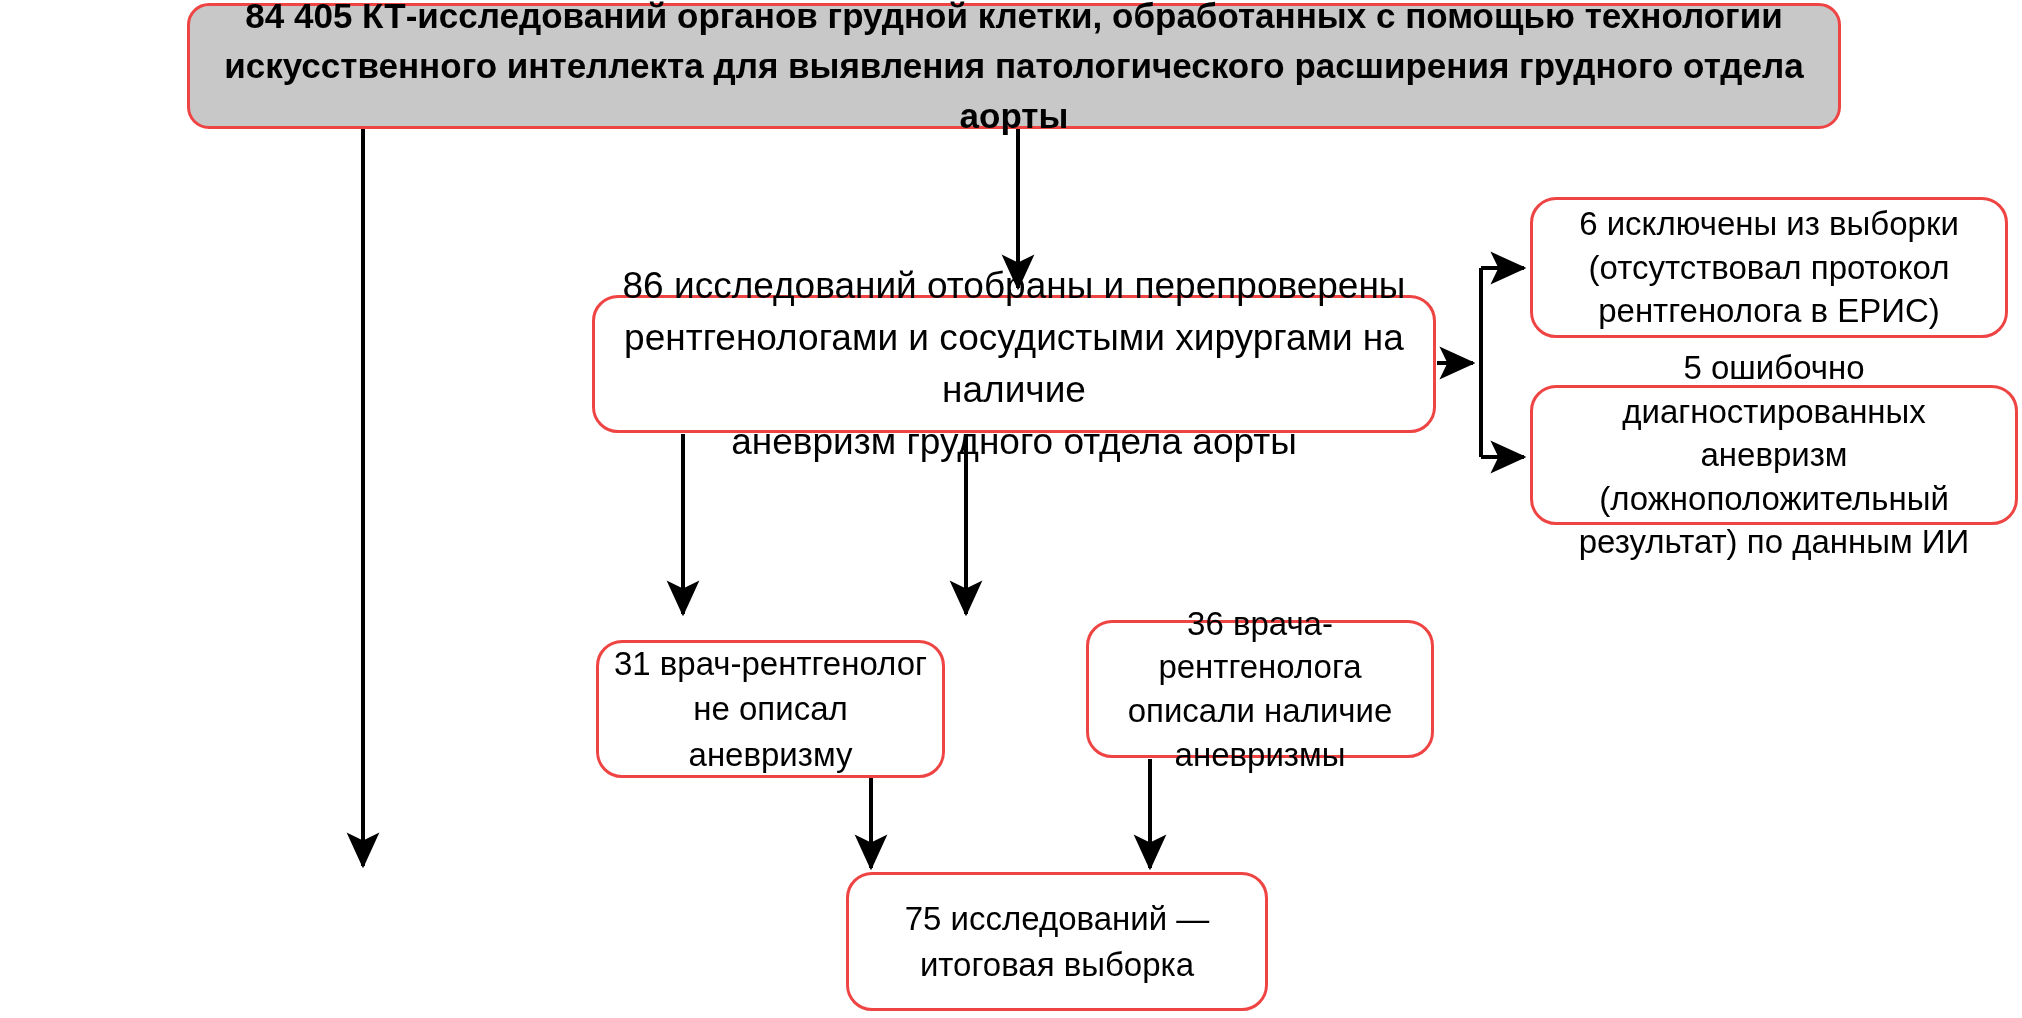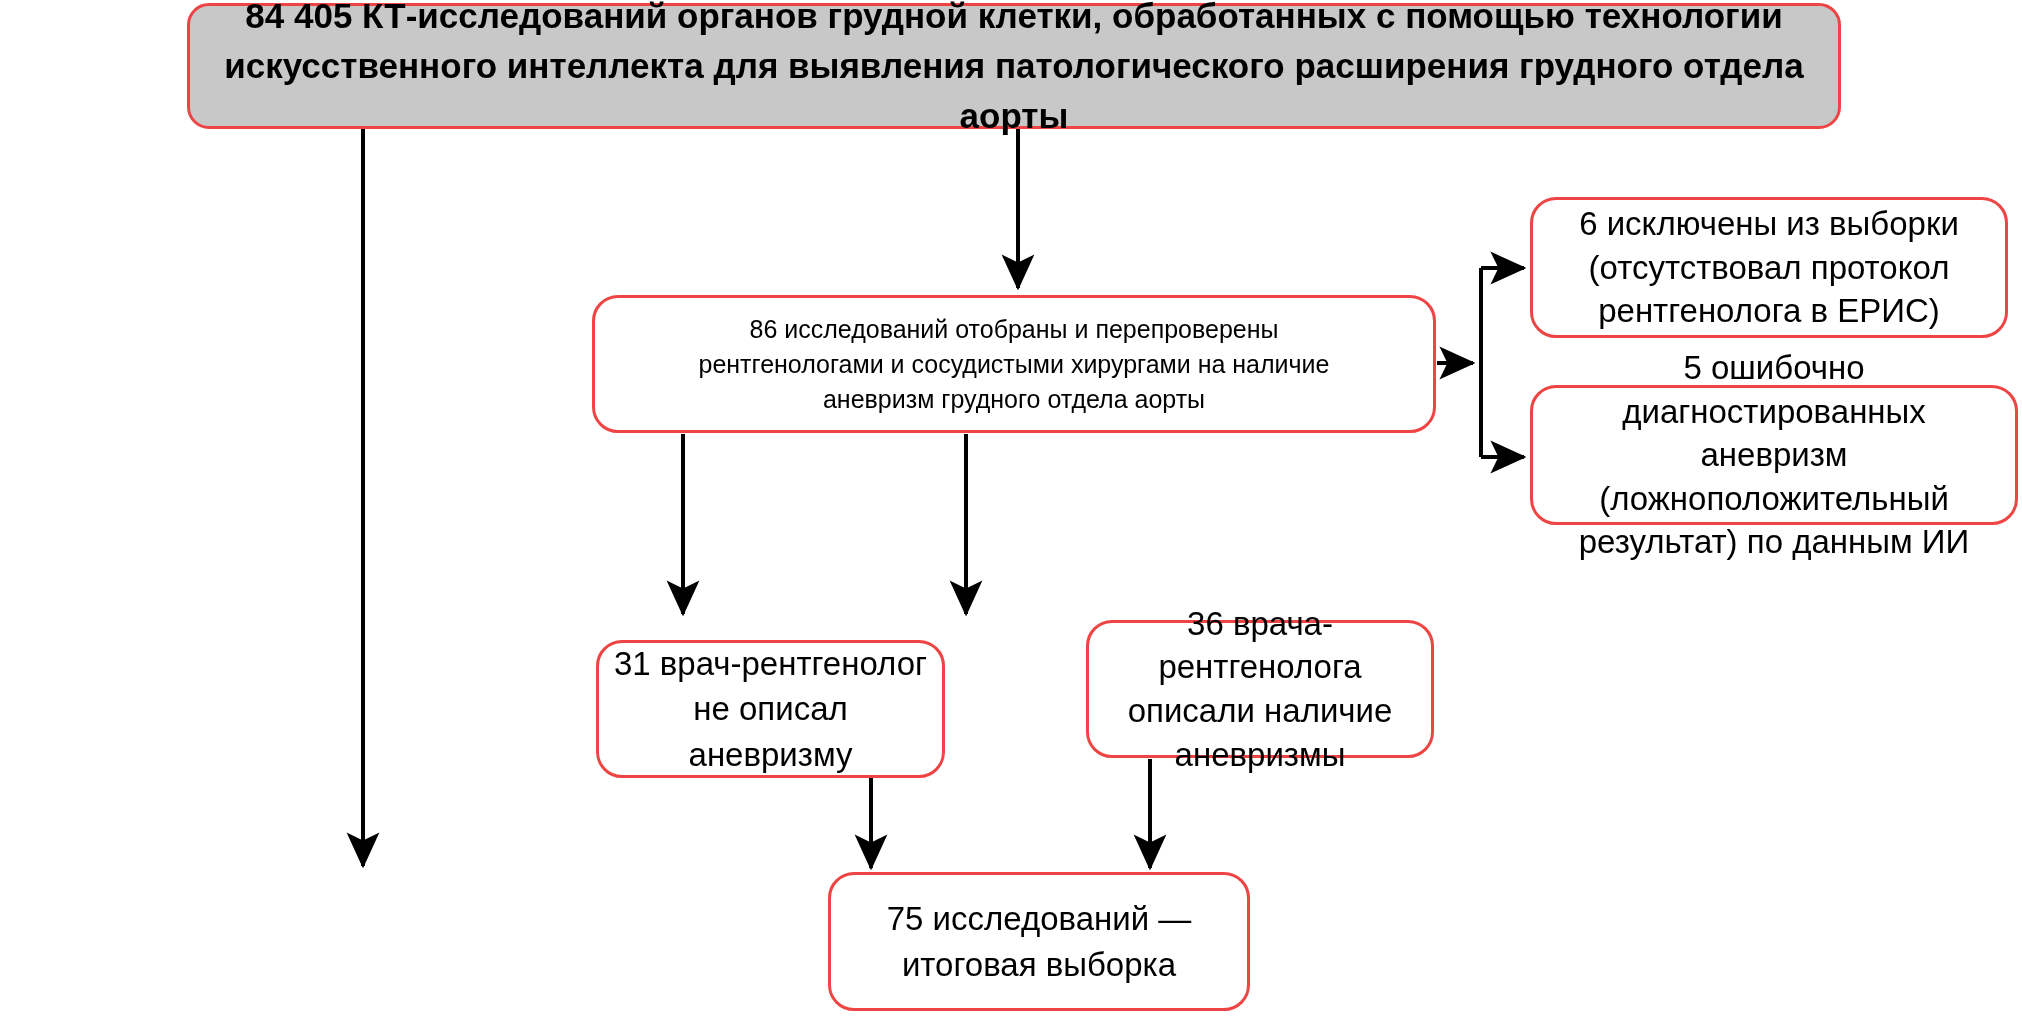--- a/index.html
+++ b/index.html
@@ -55,7 +55,7 @@
   }
   #node-reviewed {
     left: 592px; top: 295px; width: 844px; height: 138px;
-    font-size: 25px;
+    font-size: 37px;
     line-height: 1.40;
   }
   #node-excluded {

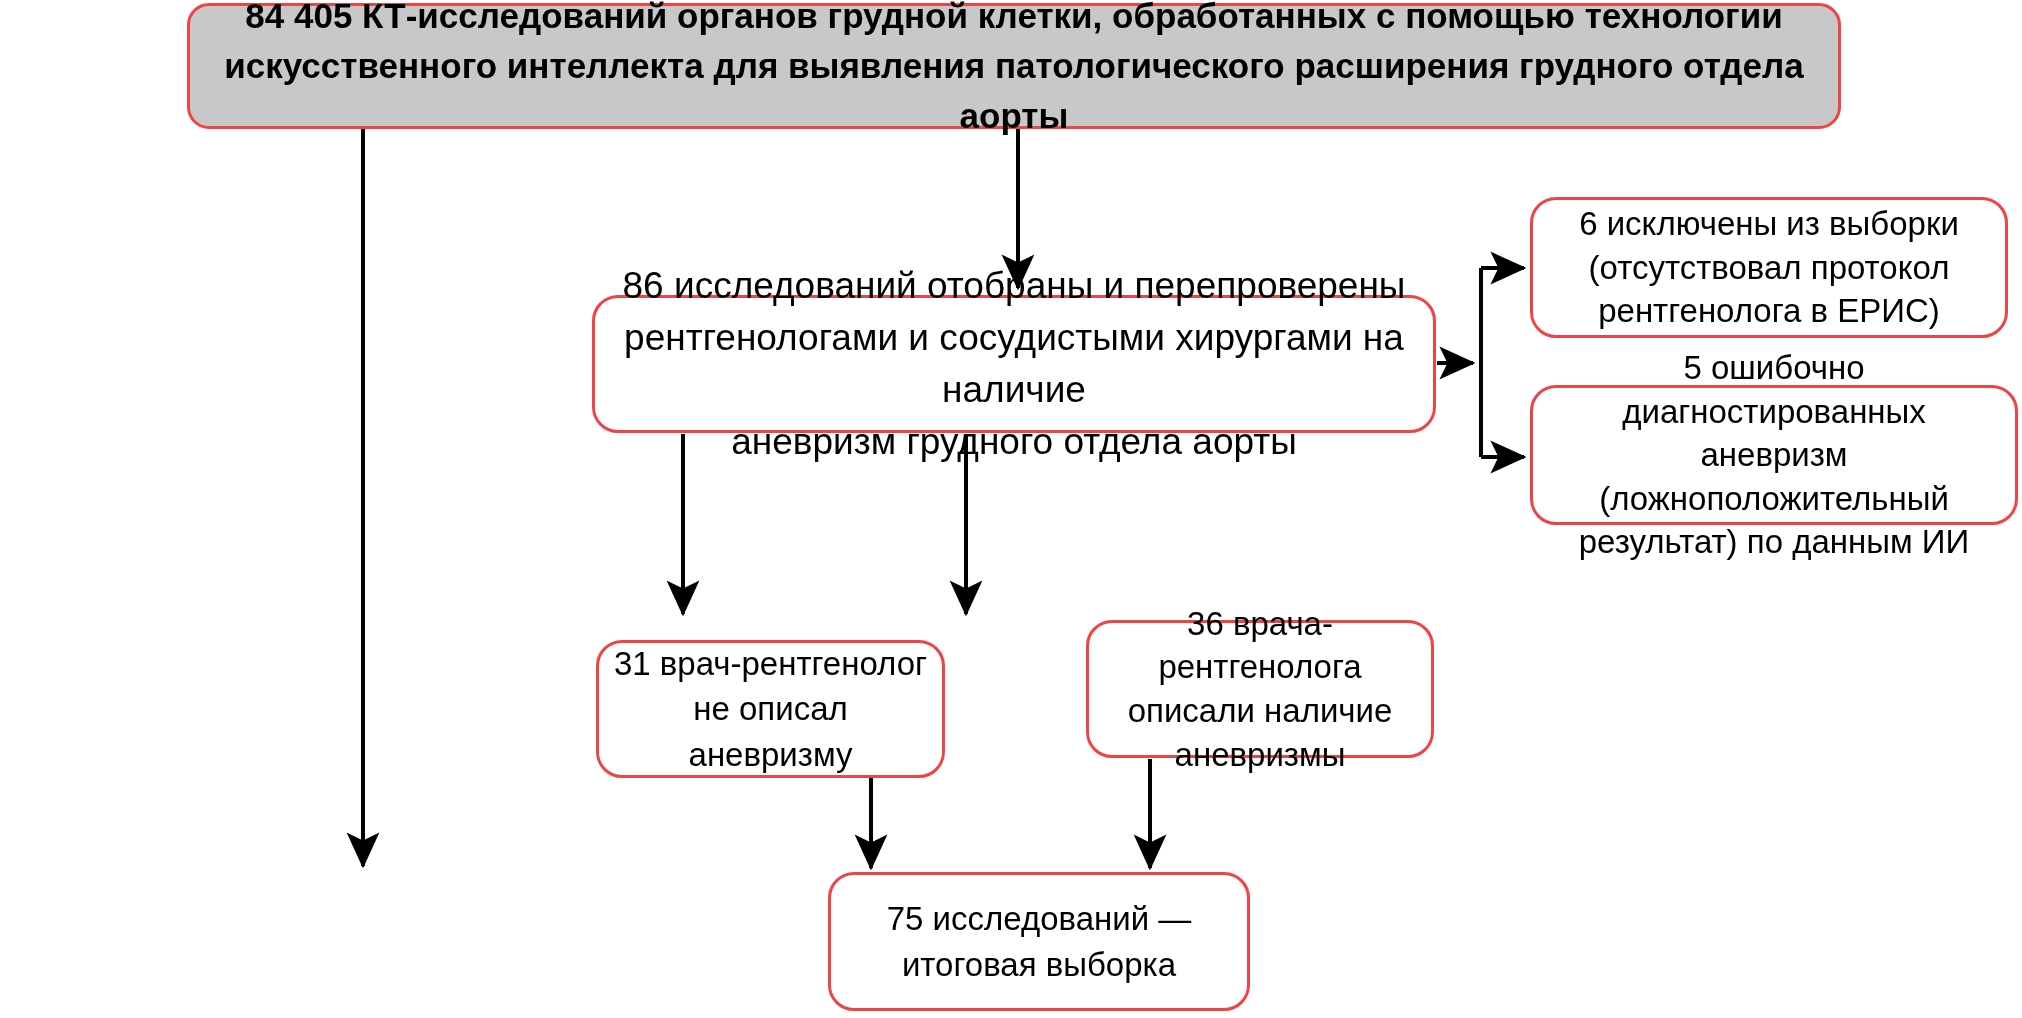--- a/index.html
+++ b/index.html
@@ -85,7 +85,7 @@
     line-height: 1.40;
   }
   #node-final {
-    left: 828px; top: 872px; width: 422px; height: 139px;
+    left: 846px; top: 872px; width: 422px; height: 139px;
     font-size: 33px;
     line-height: 1.38;
   }

